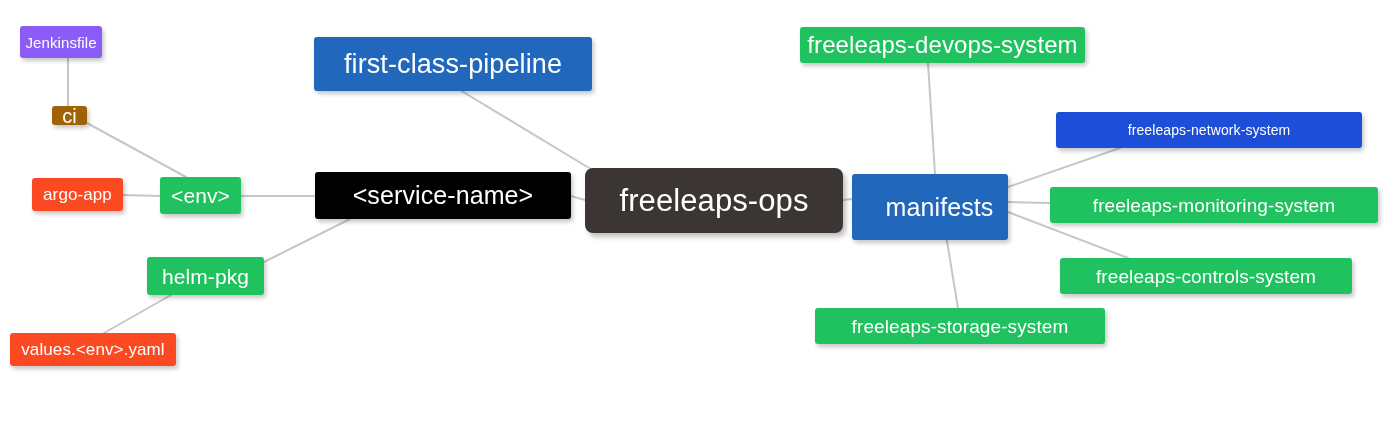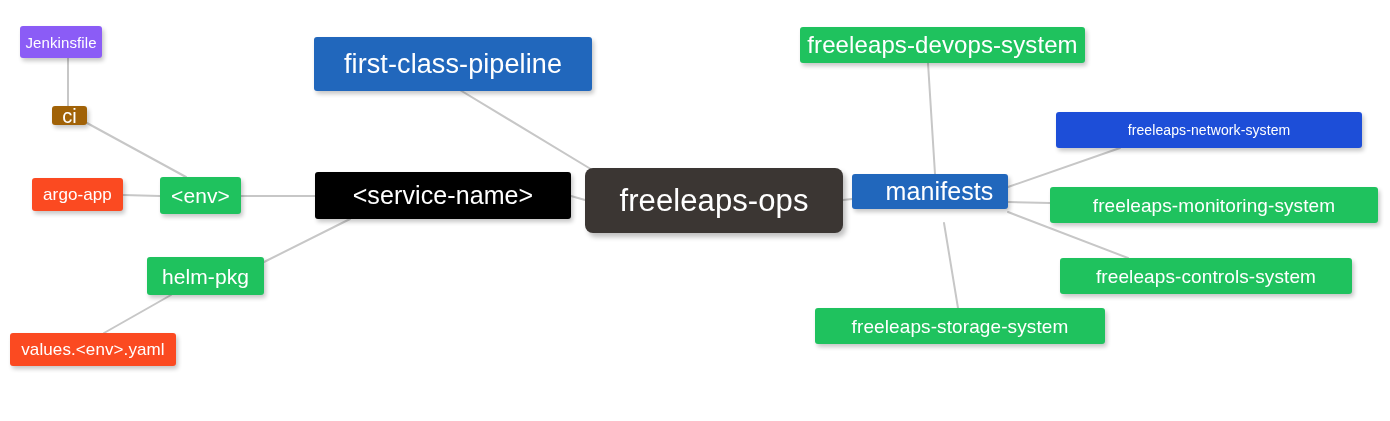--- a/index.html
+++ b/index.html
@@ -71,7 +71,7 @@
       <div class="node root" style="left: 585px; top: 168px; width: 258px; height: 65px; background: rgb(59, 54, 51); font-size: 31px;">freeleaps-ops</div>
       <div class="node" style="left: 315px; top: 172px; width: 256px; height: 47px; background: #000000; font-size: 25px;">&lt;service-name&gt;</div>
       <div class="node" style="left: 314px; top: 37px; width: 278px; height: 54px; background: rgb(33, 103, 188); font-size: 27px;">first-class-pipeline</div>
-      <div class="node" style="left: 852px; top: 174px; width: 156px; height: 35px; background: rgb(33, 103, 188); font-size: 25px; padding-left: 28px;">manifests</div>
+      <div class="node" style="left: 852px; top: 174px; width: 156px; height: 66px; background: rgb(33, 103, 188); font-size: 25px; padding-left: 28px;">manifests</div>
       <div class="node" style="left: 160px; top: 177px; width: 81px; height: 37px; background: rgb(31, 194, 94); font-size: 21px;">&lt;env&gt;</div>
       <div class="node" style="left: 147px; top: 257px; width: 117px; height: 38px; background: rgb(31, 194, 94); font-size: 21px;">helm-pkg</div>
       <div class="node" style="left: 800px; top: 27px; width: 285px; height: 36px; background: rgb(31, 194, 94); font-size: 24px;">freeleaps-devops-system</div>

